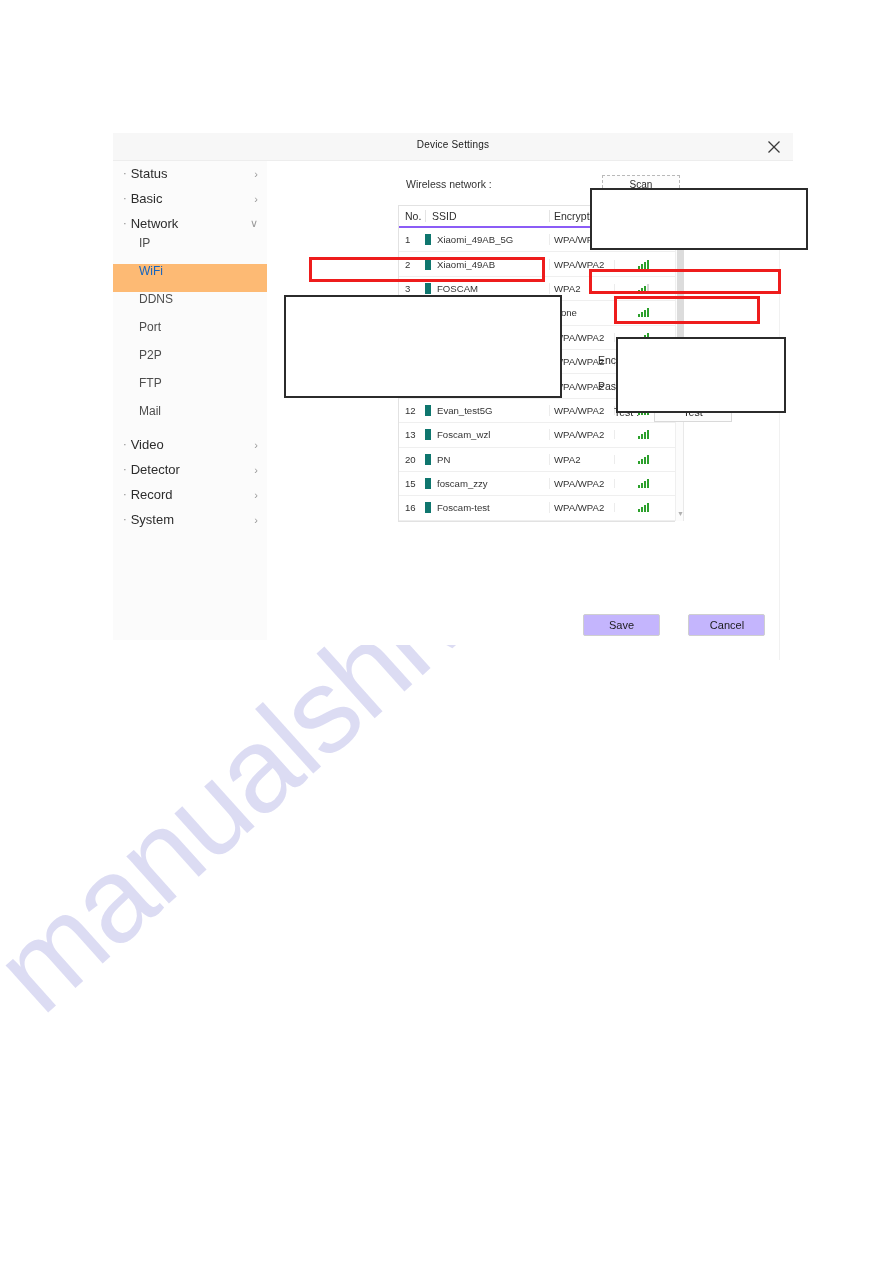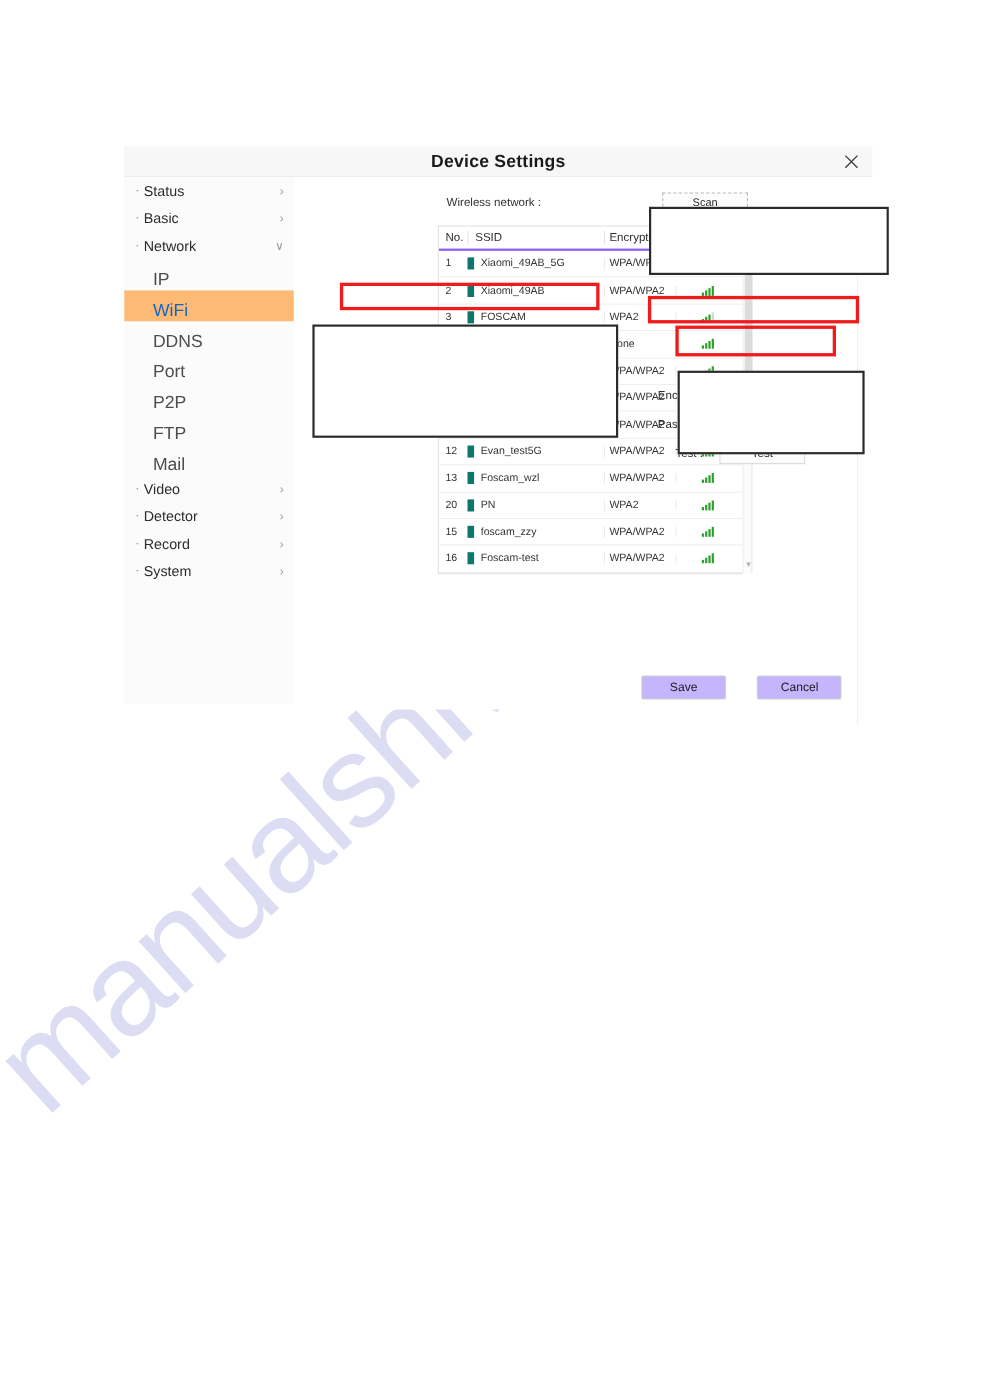--- a/index.html
+++ b/index.html
@@ -58,8 +58,8 @@
     position: absolute;
     left: 0; right: 0; top: 6px;
     text-align: center;
-    font-size: 16px;
-    font-weight: bold;
+    font-size: 10px;
+    font-weight: normal;
     color: #1a1a1a;
     letter-spacing: .2px;
   }

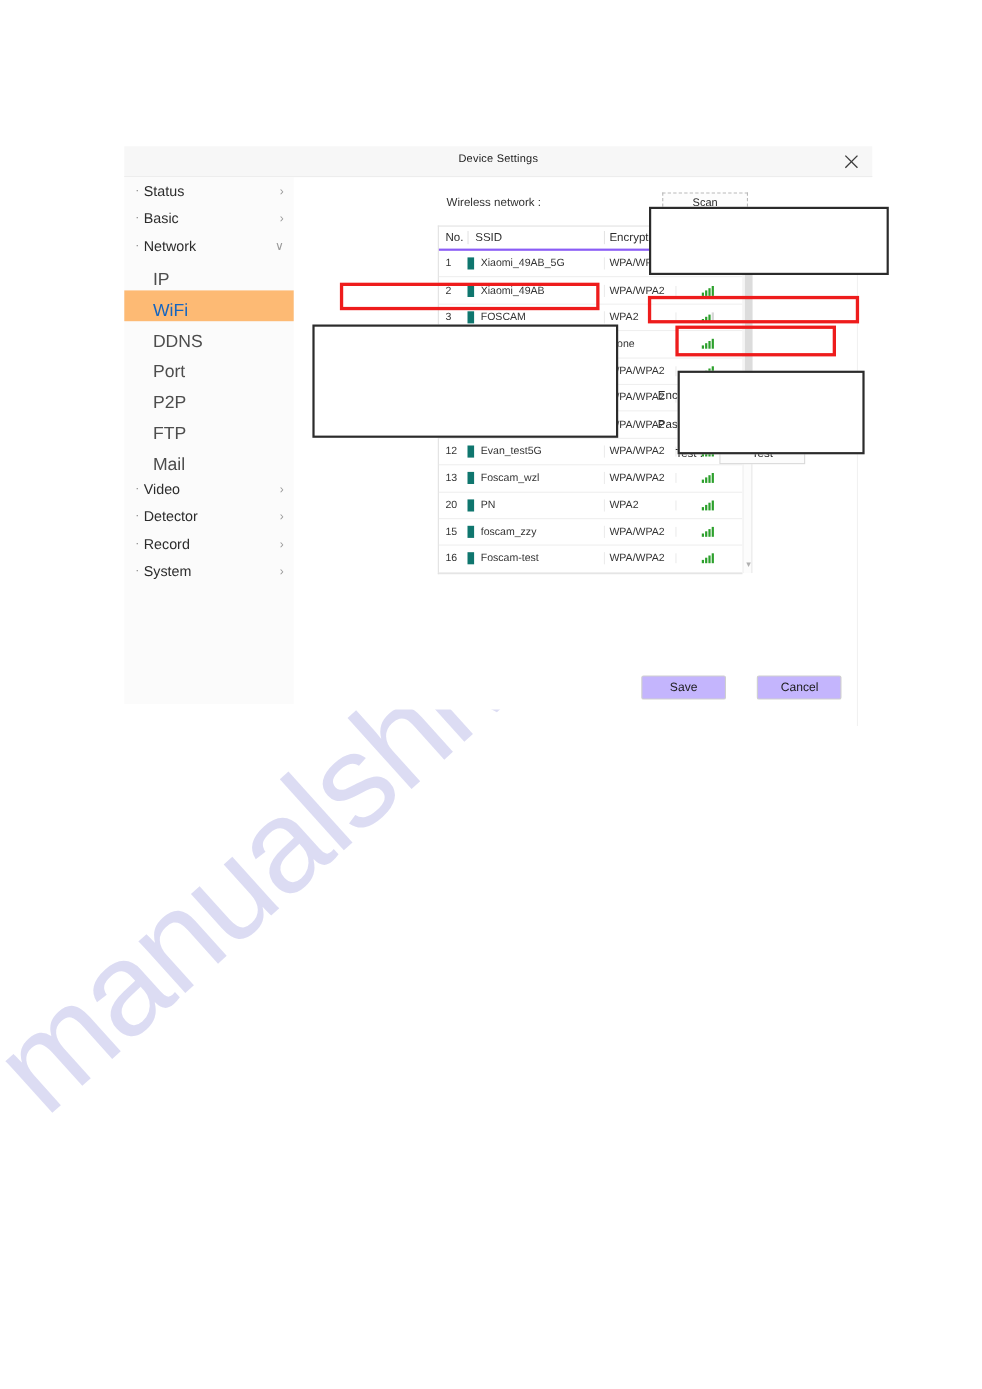--- a/index.html
+++ b/index.html
@@ -95,10 +95,10 @@
   .nav-top .chev { color: #9a9a9a; font-size: 11px; }
   .nav-sub {
     display: flex;
-    align-items: flex-end;
+    align-items: flex-start;
     height: 28px;
     padding-left: 26px;
-    font-size: 16px;
+    font-size: 12px;
     color: #4d4d4d;
     cursor: pointer;
   }

